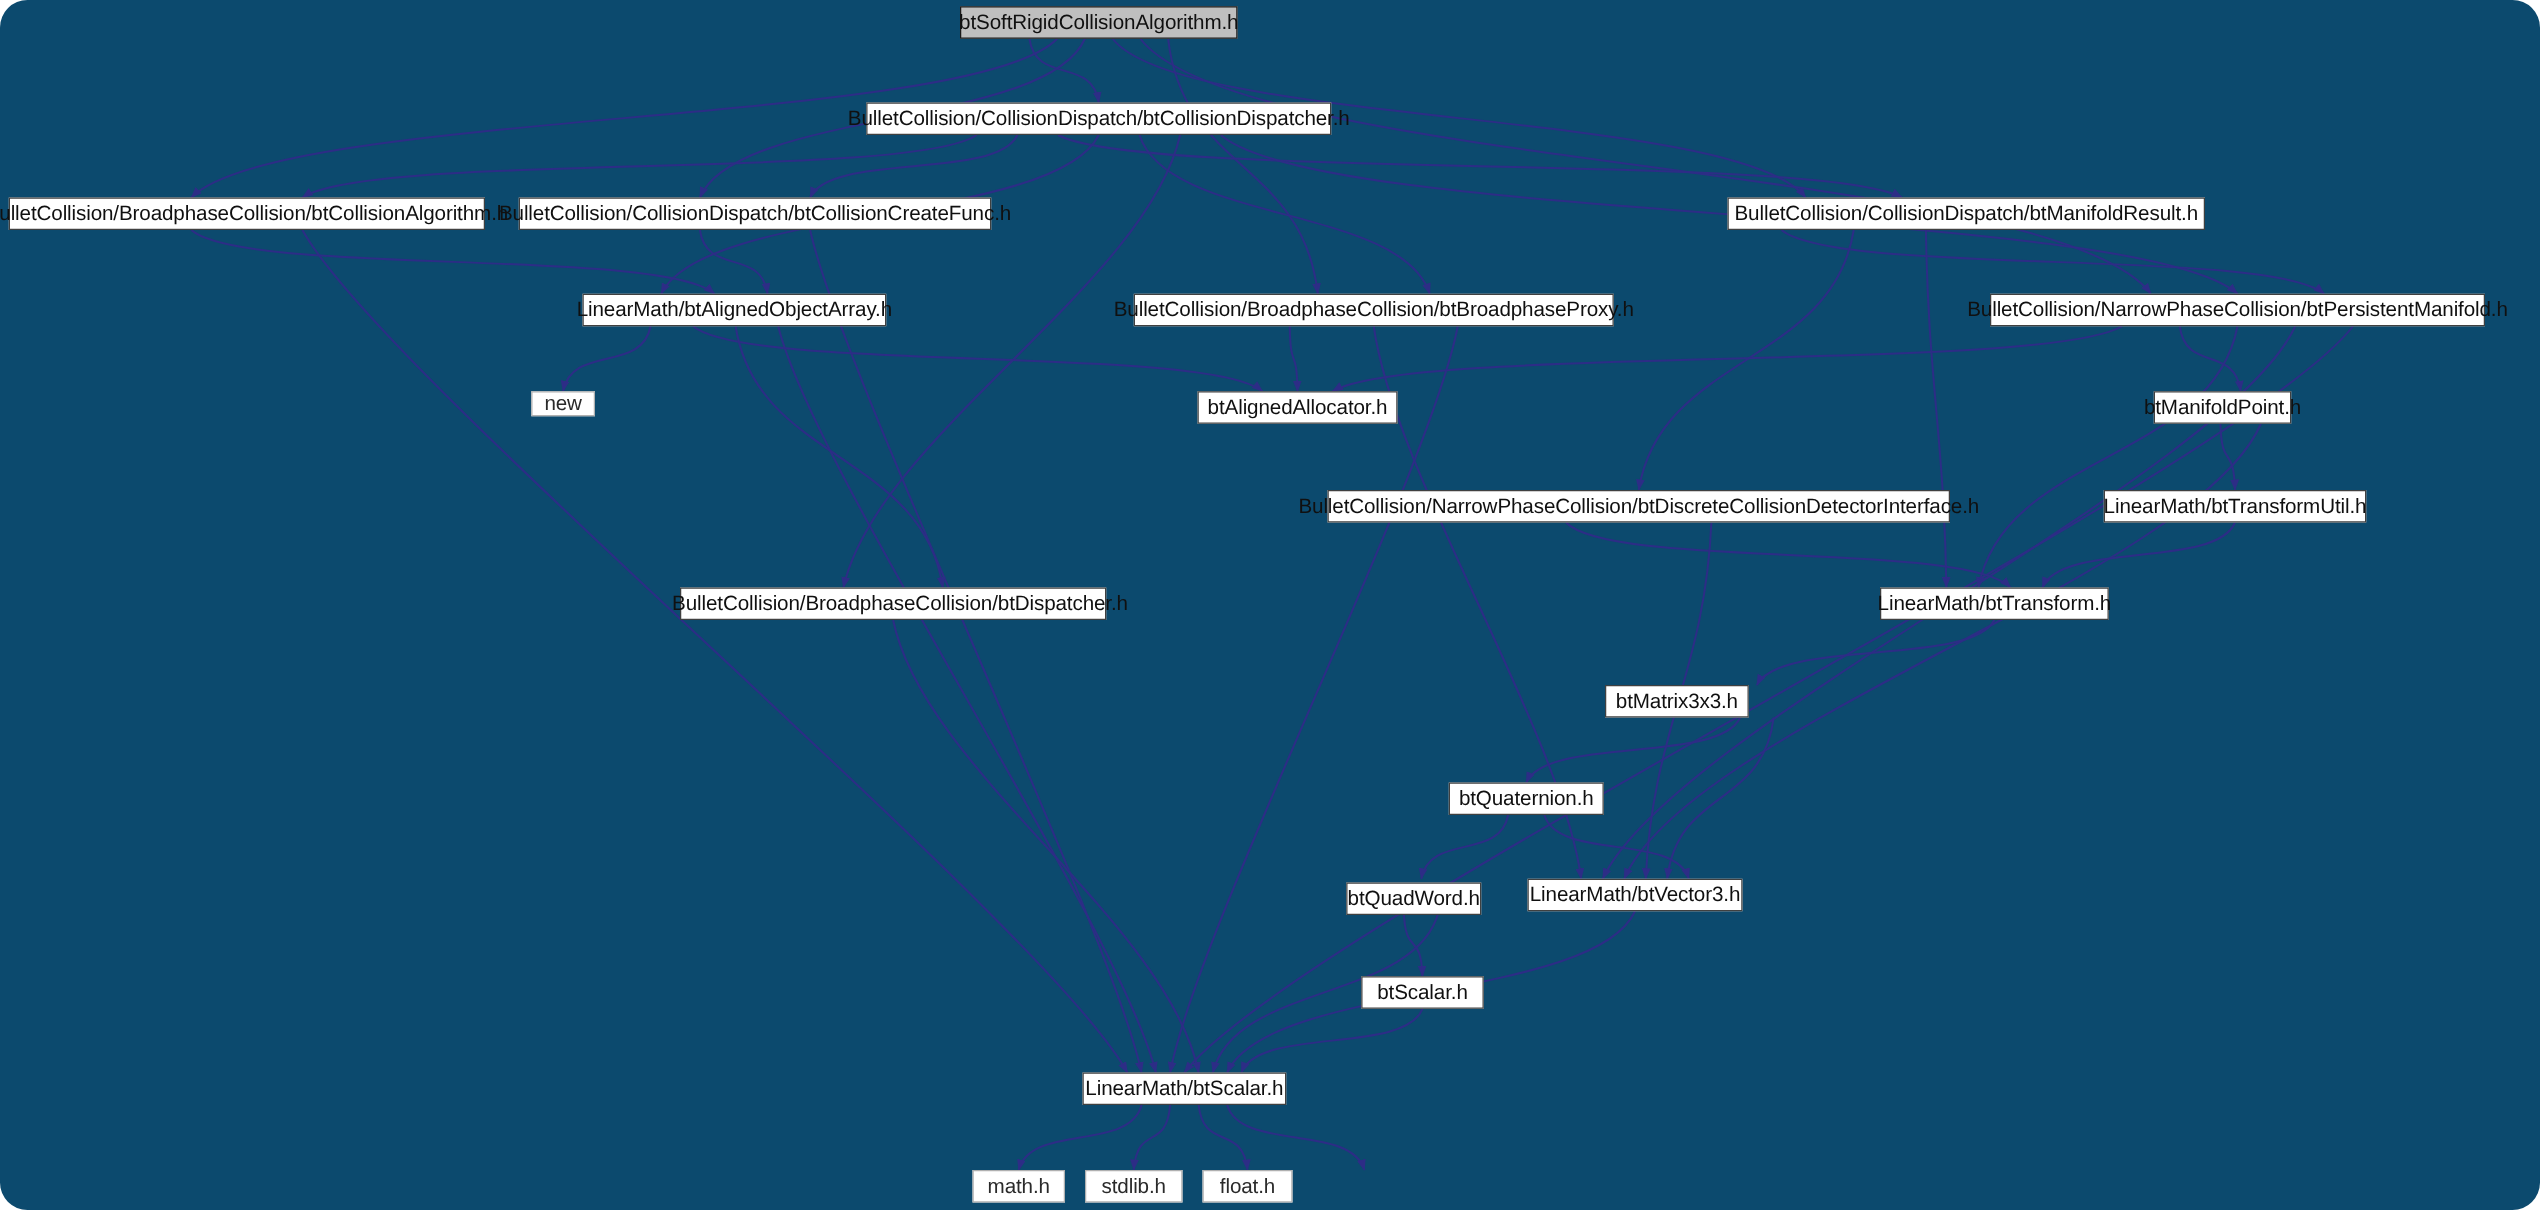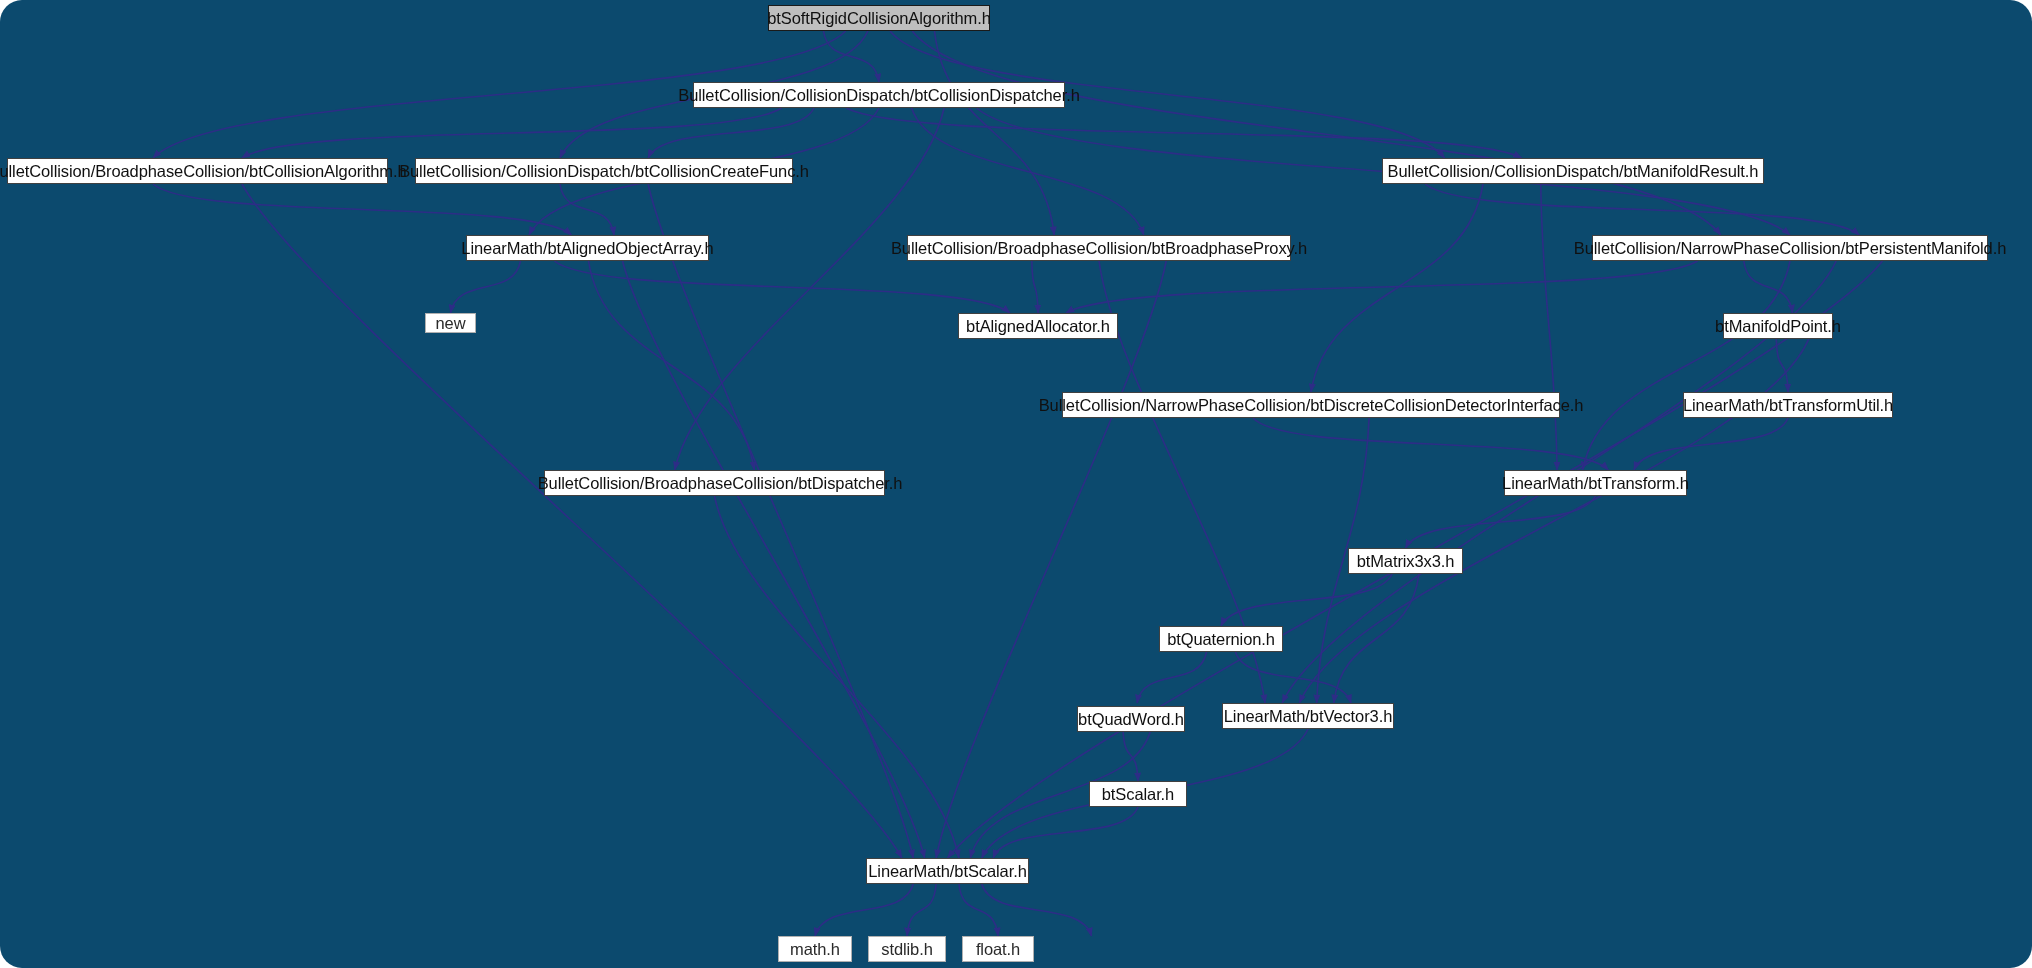--- a/index.html
+++ b/index.html
@@ -132,7 +132,7 @@
       <div class="node-box" style="left: 1683px; top: 392px; width: 210px; height: 26px;">LinearMath/btTransformUtil.h</div>
       <div class="node-box" style="left: 544px; top: 470px; width: 341px; height: 26px; padding-left: 19px;">BulletCollision/BroadphaseCollision/btDispatcher.h</div>
       <div class="node-box" style="left: 1504px; top: 470px; width: 183px; height: 26px;">LinearMath/btTransform.h</div>
-      <div class="node-box" style="left: 1348px; top: 548px; width: 115px; height: 26px;">btMatrix3x3.h</div>
+      <div class="node-box" style="left: 1284px; top: 548px; width: 115px; height: 26px;">btMatrix3x3.h</div>
       <div class="node-box" style="left: 1159px; top: 626px; width: 124px; height: 26px;">btQuaternion.h</div>
       <div class="node-box" style="left: 1077px; top: 706px; width: 108px; height: 26px; text-align: center;">btQuadWord.h</div>
       <div class="node-box" style="left: 1222px; top: 703px; width: 172px; height: 26px;">LinearMath/btVector3.h</div>

